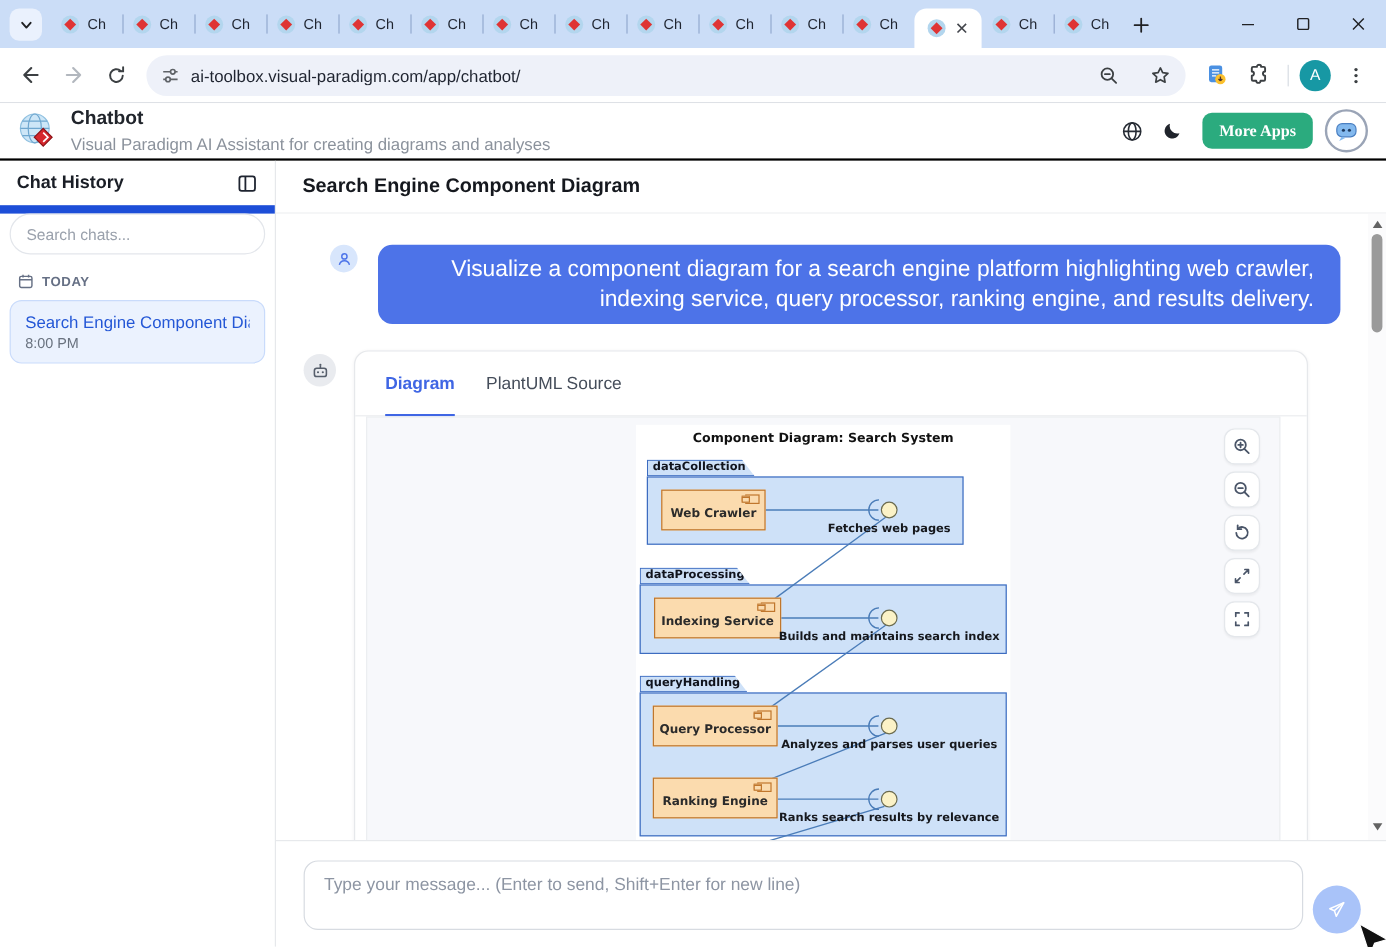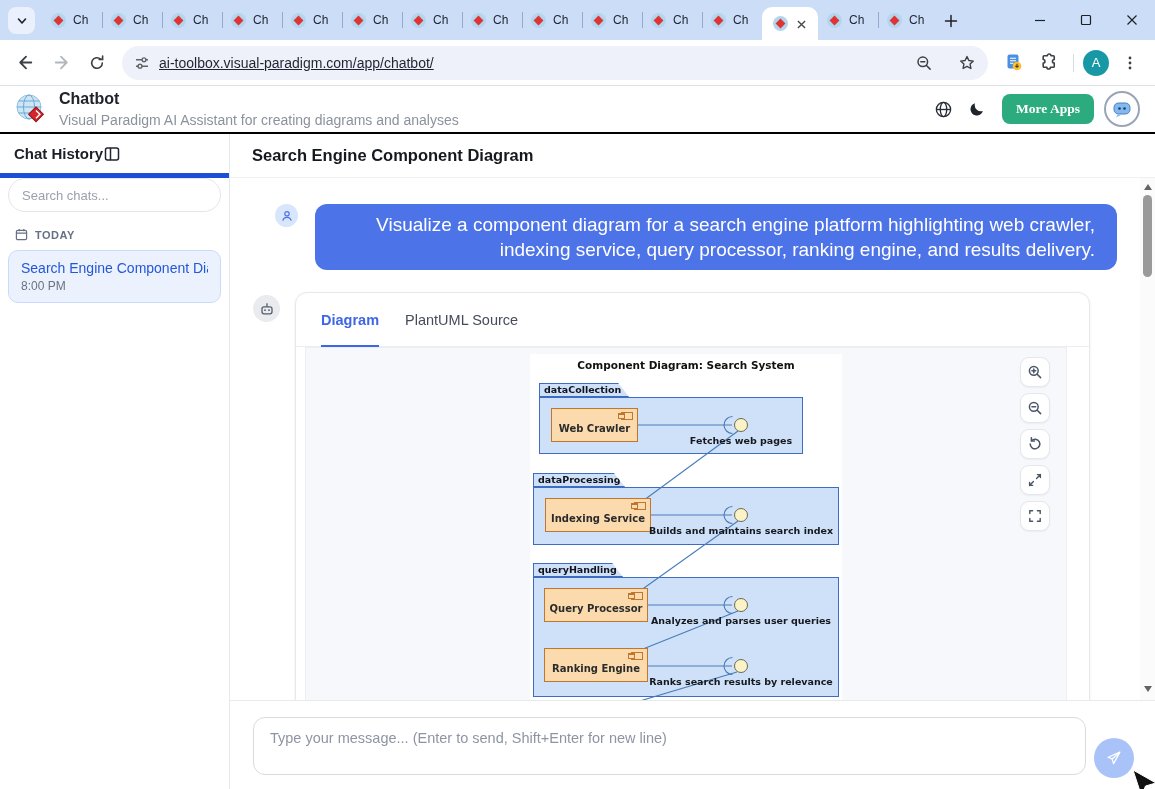--- a/index.html
+++ b/index.html
@@ -32,7 +32,7 @@
     border-radius:50%;flex:0 0 auto;}
   .omnibox{flex:1;height:34px;background:#EEF1F9;border-radius:17px;display:flex;align-items:center;
     padding:0 4px 0 12px;margin:0 6px;gap:9px;min-width:0;}
-  .url{flex:1;font-size:14px;color:#1f2430;white-space:nowrap;overflow:hidden;text-decoration:underline;}
+  .url{flex:1;font-size:14px;color:#1f2430;white-space:nowrap;overflow:hidden;}
   .tb-divider{width:1px;height:18px;background:#D8DCE3;margin:0 5px;}
   .chrome-avatar{width:26px;height:26px;border-radius:50%;background:#1798A4;color:#fff;
     font-size:13px;display:flex;align-items:center;justify-content:center;margin:0 2px;}

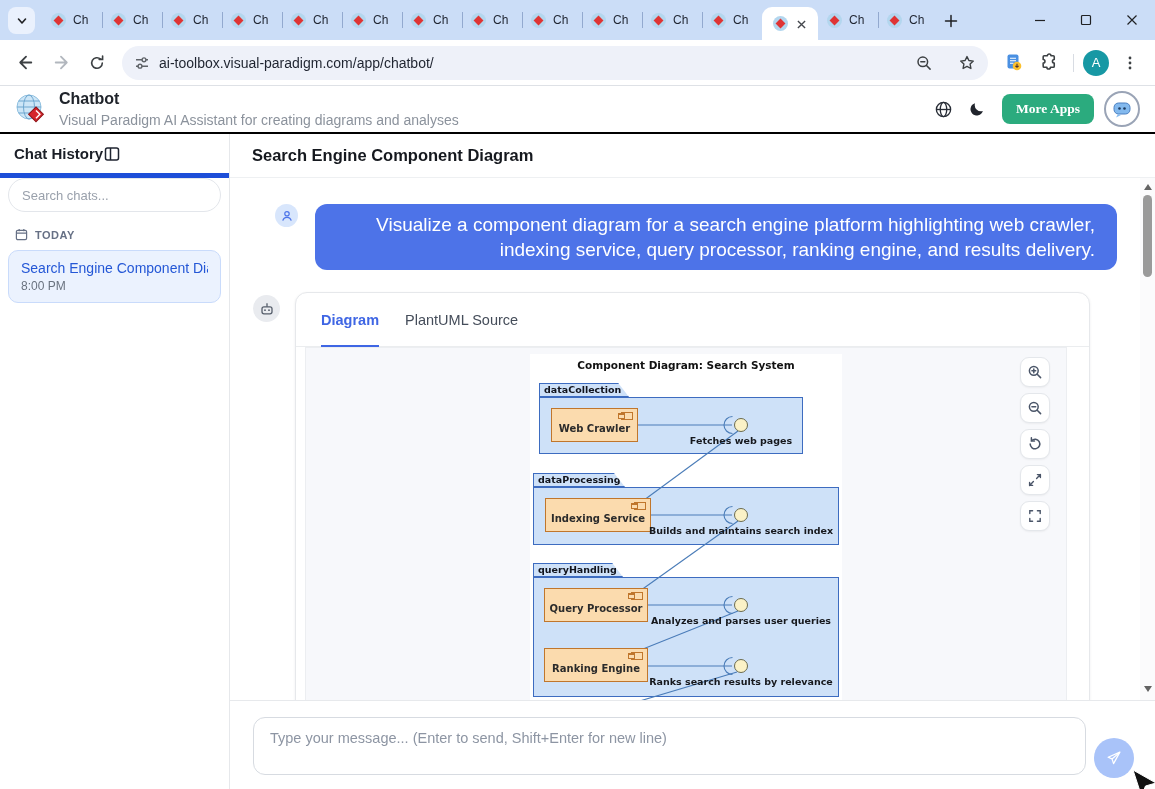--- a/index.html
+++ b/index.html
@@ -53,8 +53,8 @@
   
   .bodyrow{display:flex;height:655px;}
   .sidebar{width:230px;border-right:1px solid #E6E8EB;background:#fff;display:flex;flex-direction:column;}
-  .sbheader{height:44px;display:flex;align-items:center;justify-content:flex-start;padding:0 14px;
-    border-bottom:5px solid #1d4ed8;flex:0 0 auto;}
+  .sbheader{height:44px;display:flex;align-items:center;justify-content:space-between;padding:0 14px;
+    border-bottom:7px solid #1d4ed8;flex:0 0 auto;}
   .sbtitle{font-size:15px;font-weight:700;color:#1A1E26;}
   .newchat{margin:12px 8px 8px;height:28px;border-radius:14px;background:#4D74E9;color:#fff;
     display:flex;align-items:center;justify-content:center;gap:9px;font-size:13px;font-weight:600;}

